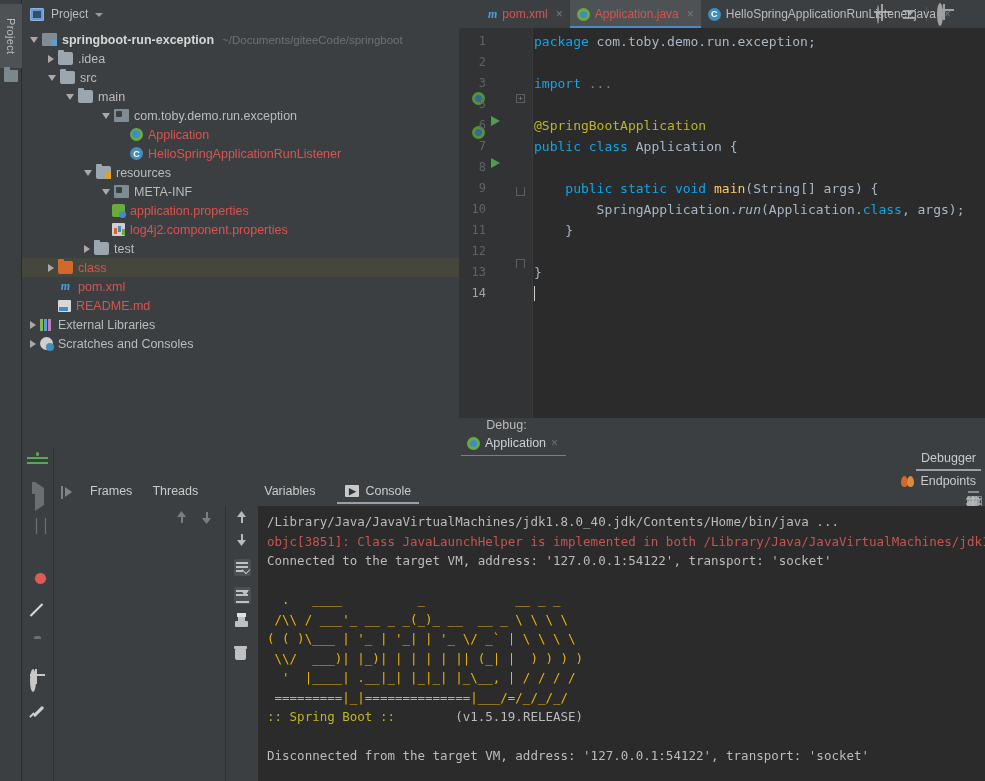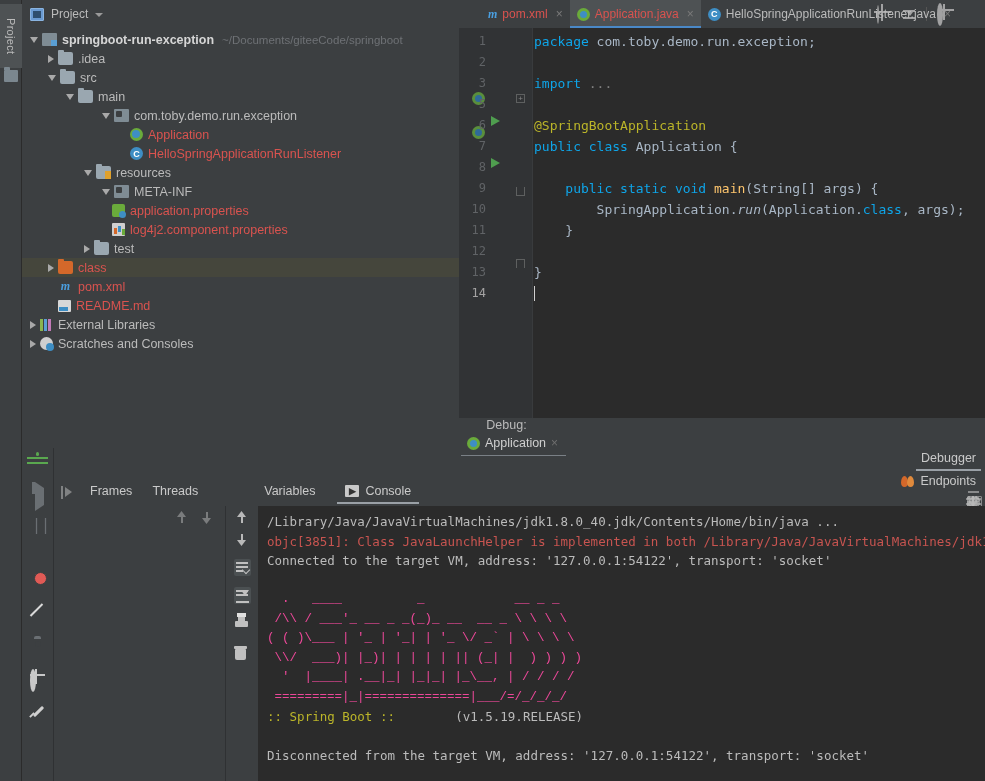--- a/index.html
+++ b/index.html
@@ -271,7 +271,7 @@
              font-family:"DejaVu Sans Mono", monospace; font-size:12.5px; line-height:19.5px;
              color:#bbbbbb; padding:6px 0 0 9px; overflow:hidden; white-space:pre; }
   #console .err { color:#c75450; }
-  #console .banner { color:#ec4899;font-family:Liberation Mono, monospace; }
+  #console .banner { color:#eab308; }
   #console .sbname { color:#bbb529; }
   #console .sbver { color:#bbbbbb; }
 </style>

